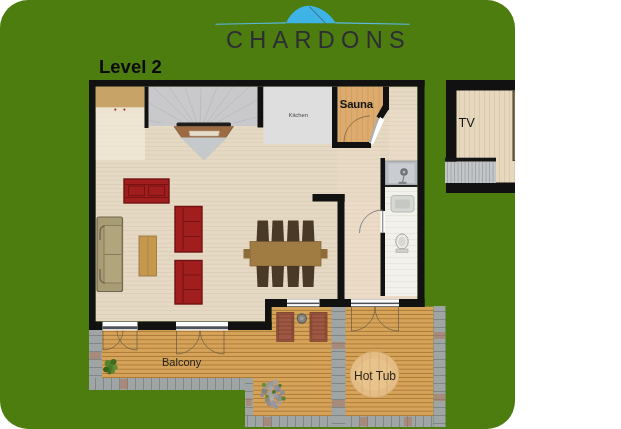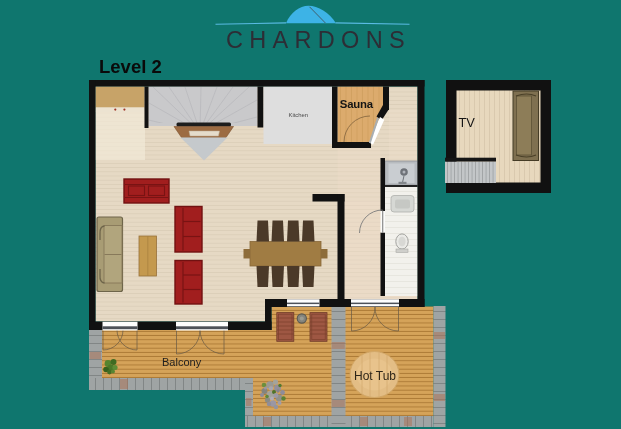--- a/index.html
+++ b/index.html
@@ -3,8 +3,8 @@
 <meta charset="utf-8">
 <style>
 html,body{margin:0;padding:0;background:#fff;}
-#page{position:relative;width:621px;height:429px;background:#0f766e;overflow:hidden;
-font-family:"Liberation Sans", sans-serif;}
+#page{position:relative;width:515px;height:429px;background:#4d7c0f;overflow:hidden;
+font-family:"Liberation Sans", sans-serif;border-radius:28px;}
 svg{position:absolute;top:0;left:0;}
 </style>
 </head>

